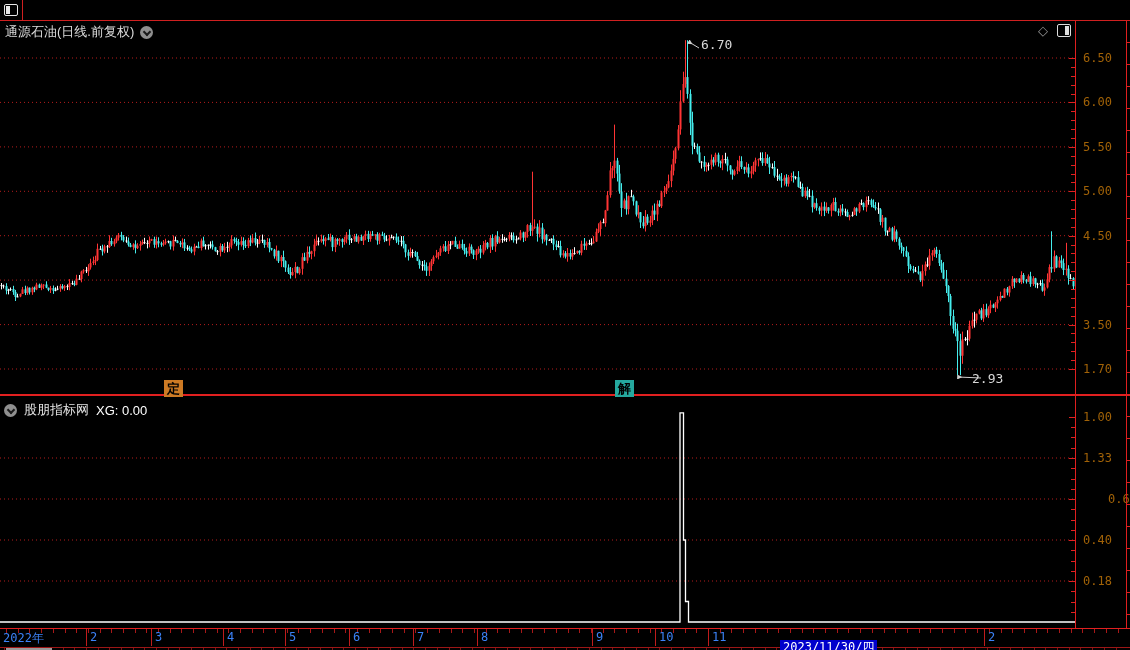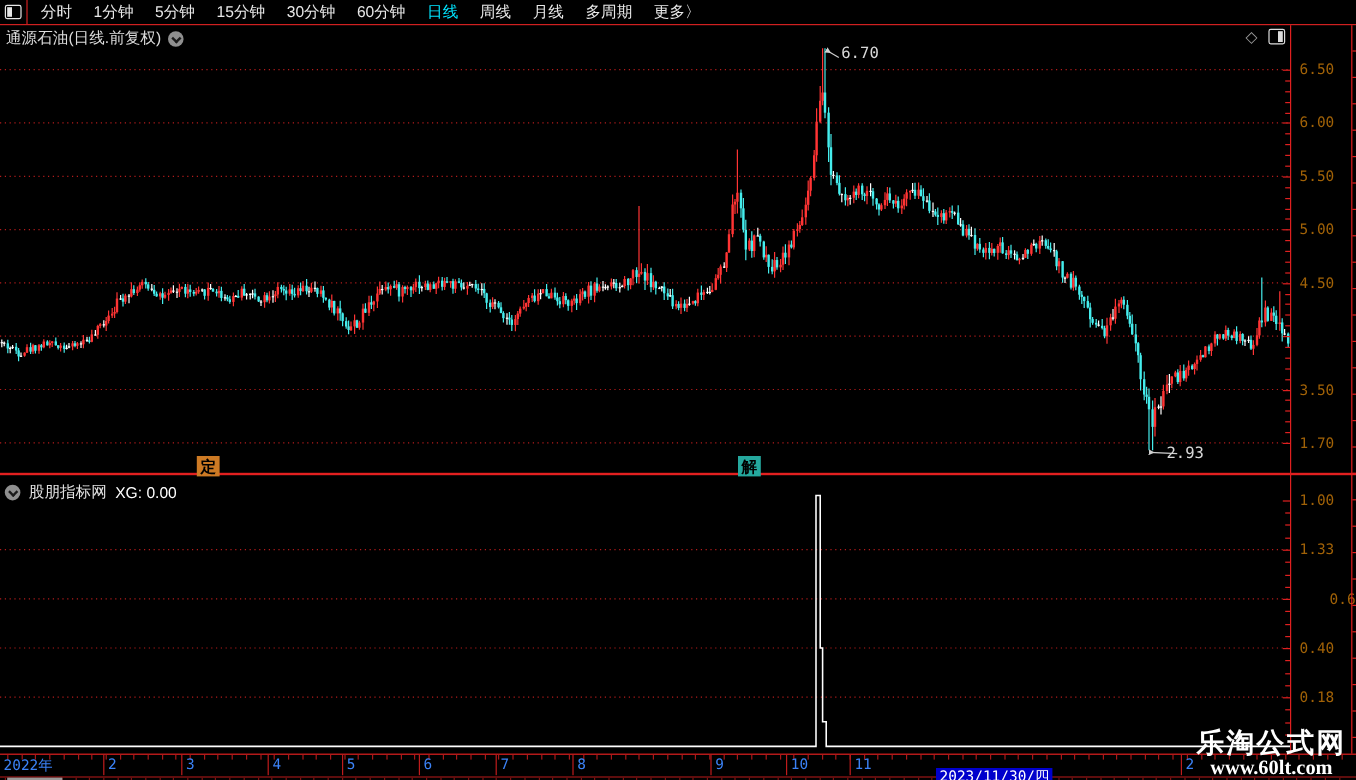--- a/index.html
+++ b/index.html
@@ -73,19 +73,6 @@
     <div class="layout-box">
       <div class="layout-glyph"></div>
     </div>
-    <div class="menu-left">
-        <span class="menu-item">分时</span>
-        <span class="menu-item">1分钟</span>
-        <span class="menu-item">5分钟</span>
-        <span class="menu-item">15分钟</span>
-        <span class="menu-item">30分钟</span>
-        <span class="menu-item">60分钟</span>
-        <span class="menu-item active">日线</span>
-        <span class="menu-item">周线</span>
-        <span class="menu-item">月线</span>
-        <span class="menu-item">多周期</span>
-        <span class="menu-item">更多〉</span>
-      </div>
   </div>
 
   <div class="chart-title">

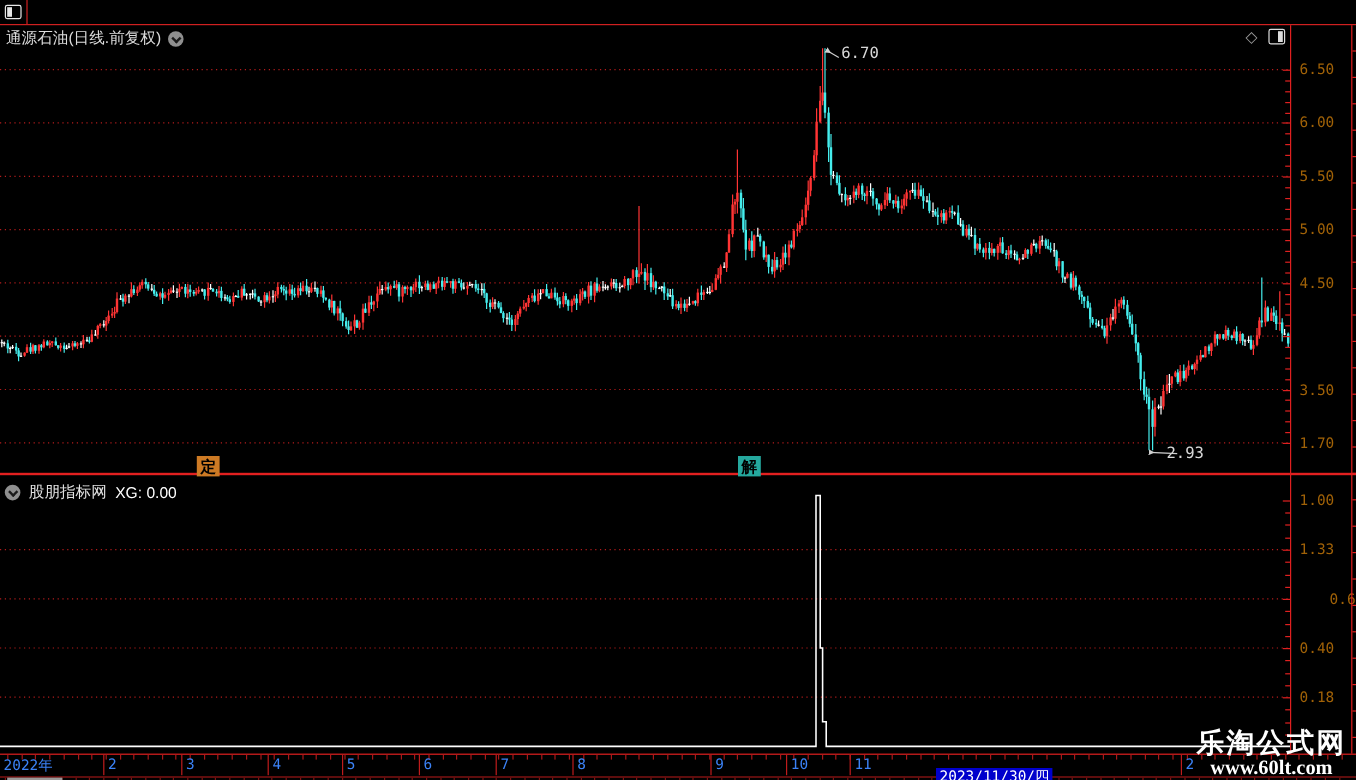--- a/index.html
+++ b/index.html
@@ -1039,10 +1039,6 @@
 
   <div class="time-bar"></div>
 
-  <div class="watermark">
-    <div class="wm1">乐淘公式网</div>
-    <div class="wm2">www.60lt.com</div>
-  </div>
 
 <div class="plabel" style="top: 51px;">6.50</div>
     <div class="plabel" style="top: 95.43px;">6.00</div>

